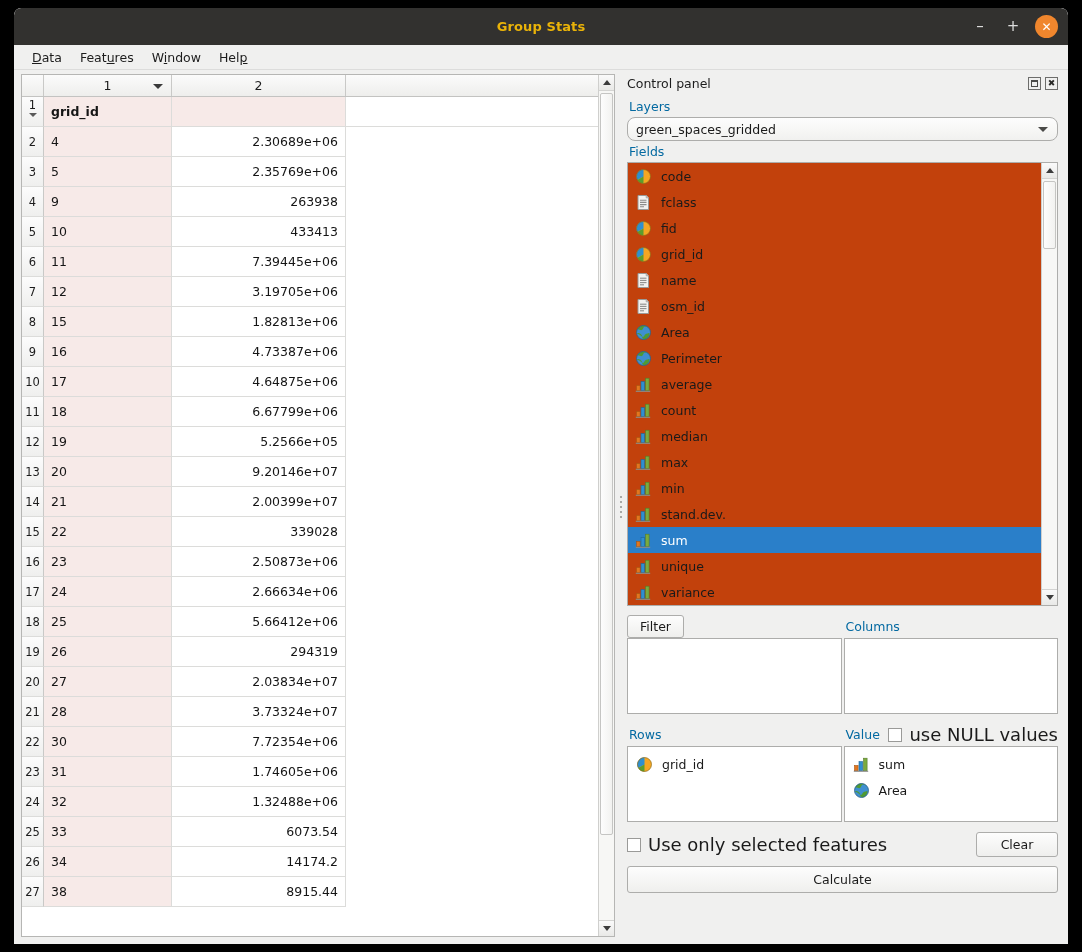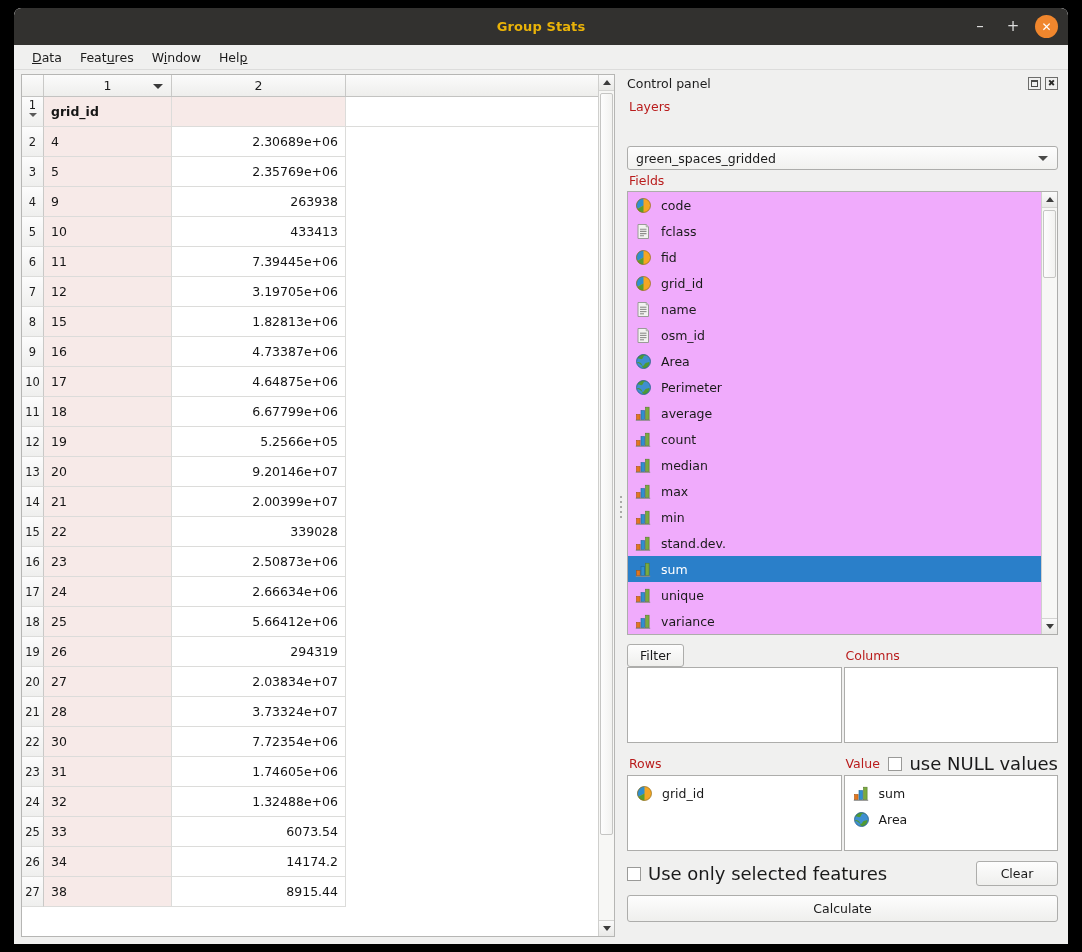--- a/index.html
+++ b/index.html
@@ -249,7 +249,7 @@
   }
 
   .field-label {
-    font-size: 12.5px; color: #b91c1c;
+    font-size: 12.5px; color: #0369a1;
     margin: 3px 0 3px 2px;
   }
 

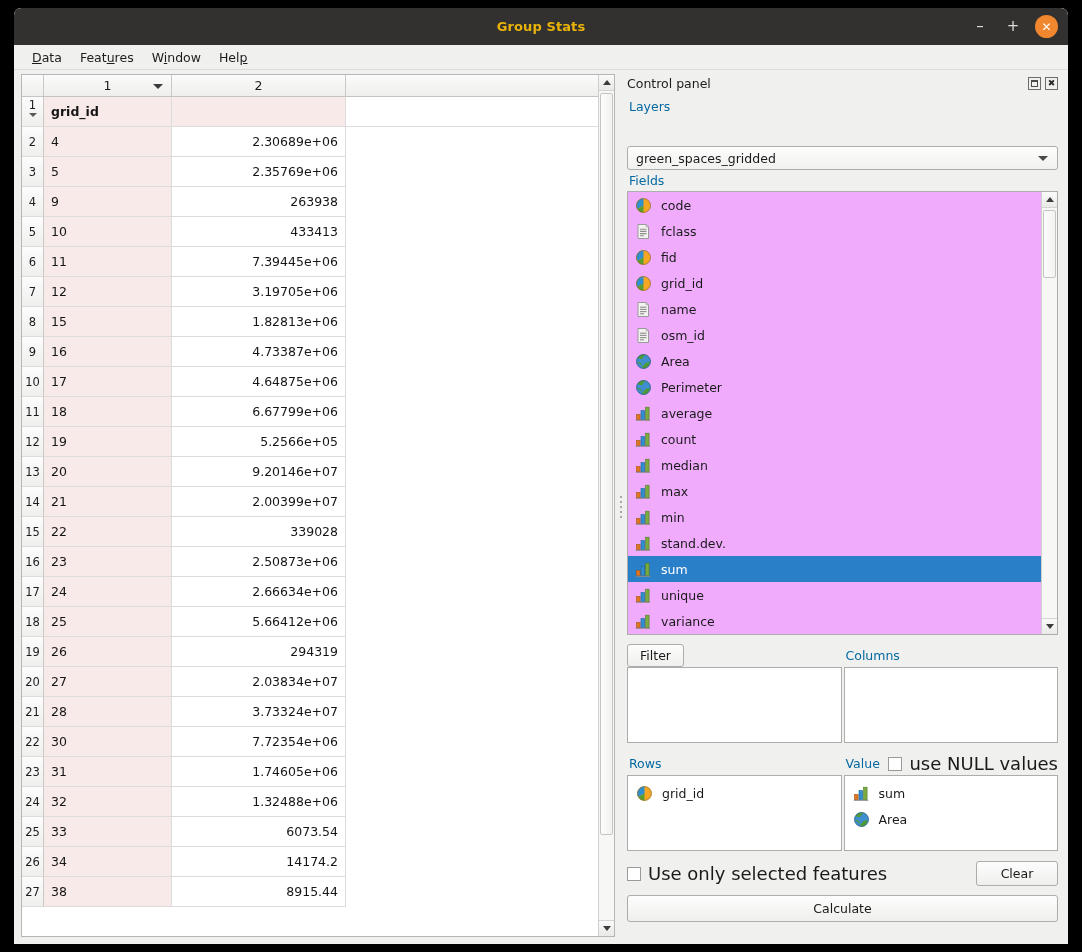--- a/index.html
+++ b/index.html
@@ -258,13 +258,12 @@
     height: 24px;
     background: linear-gradient(#fdfdfd, #f1f1ef);
     border: 1px solid #adadab;
-    border-radius: 3px;
+    border-radius: 8px;
     display: flex; align-items: center;
     padding: 0 8px;
     font-size: 12.5px;
     position: relative;
     cursor: default;
-    margin-top: 29px;
   }
   .combo .caret {
     position: absolute; right: 9px; top: 50%; margin-top: -2px;

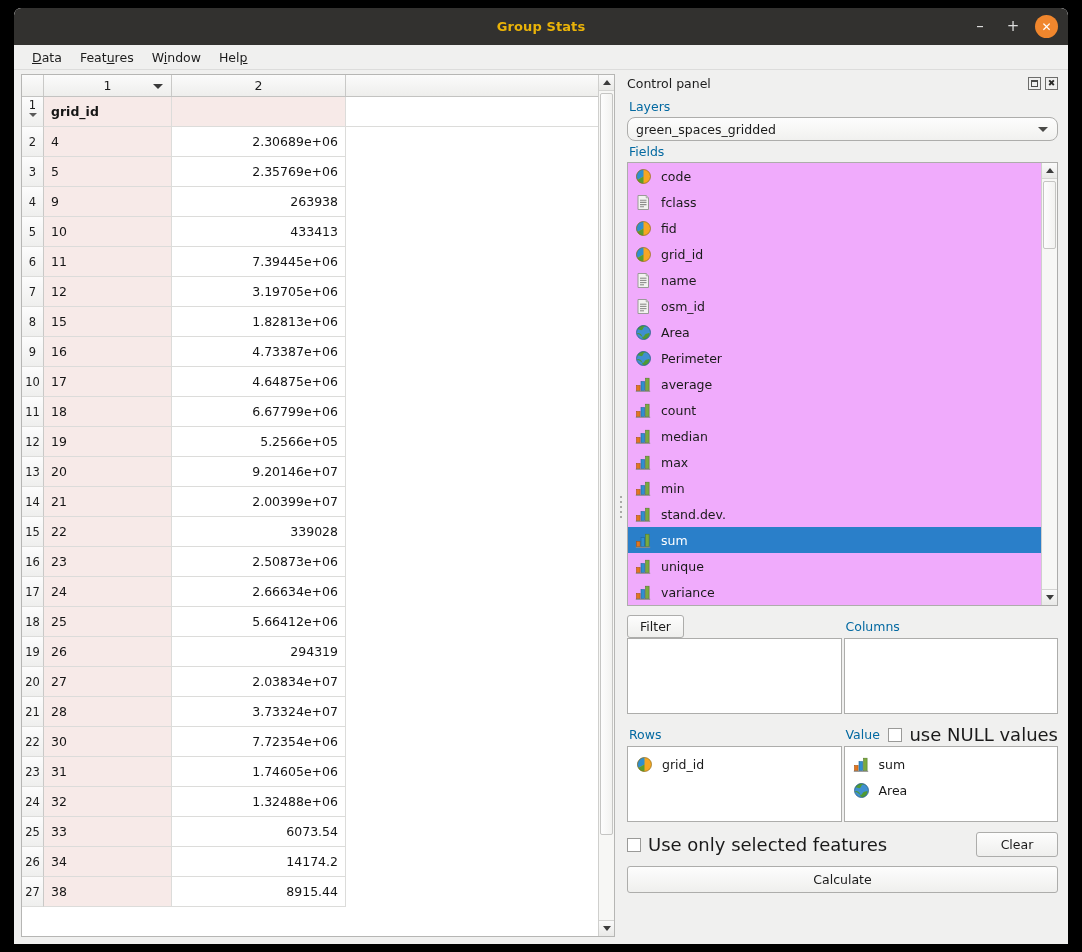--- a/index.html
+++ b/index.html
@@ -277,7 +277,7 @@
   #fields-box {
     height: 444px; flex: 0 0 444px;
     border: 1px solid #adadab;
-    background: #f0abfc;
+    background: #c2410c;
     display: flex;
     overflow: hidden;
   }

